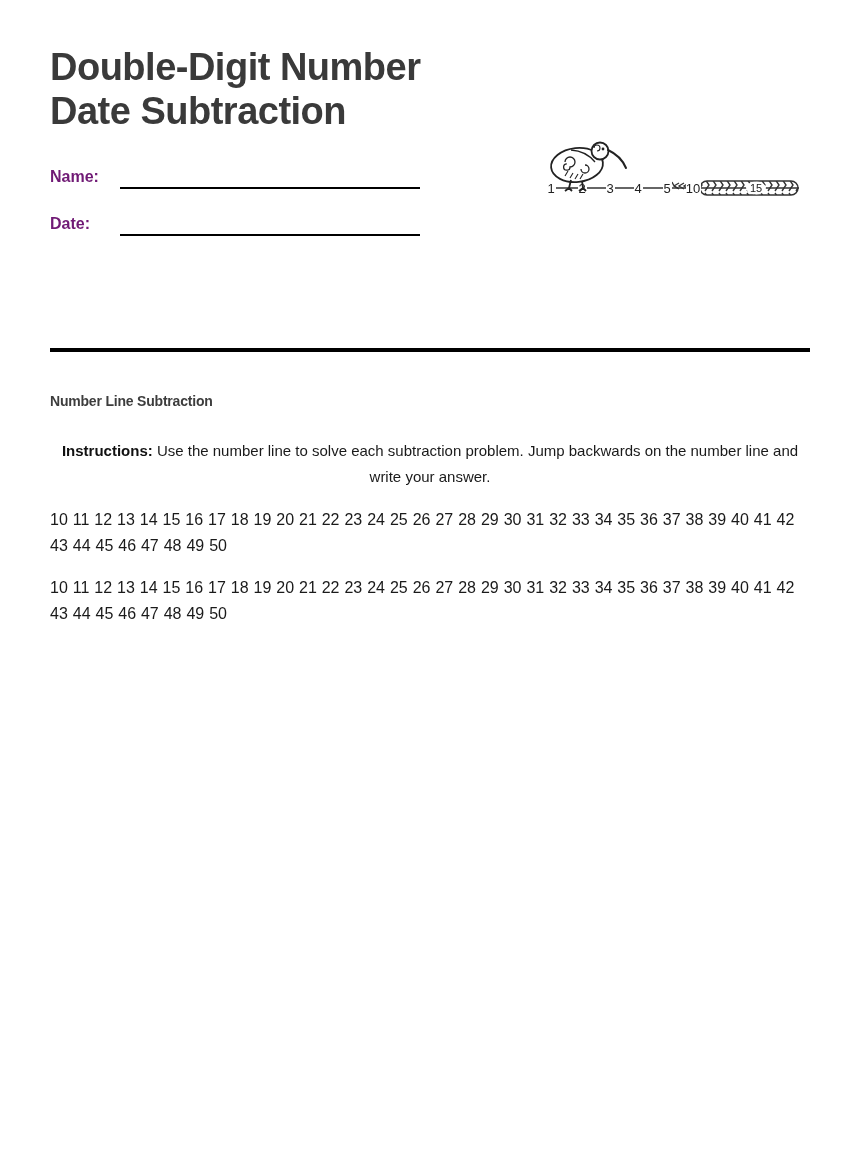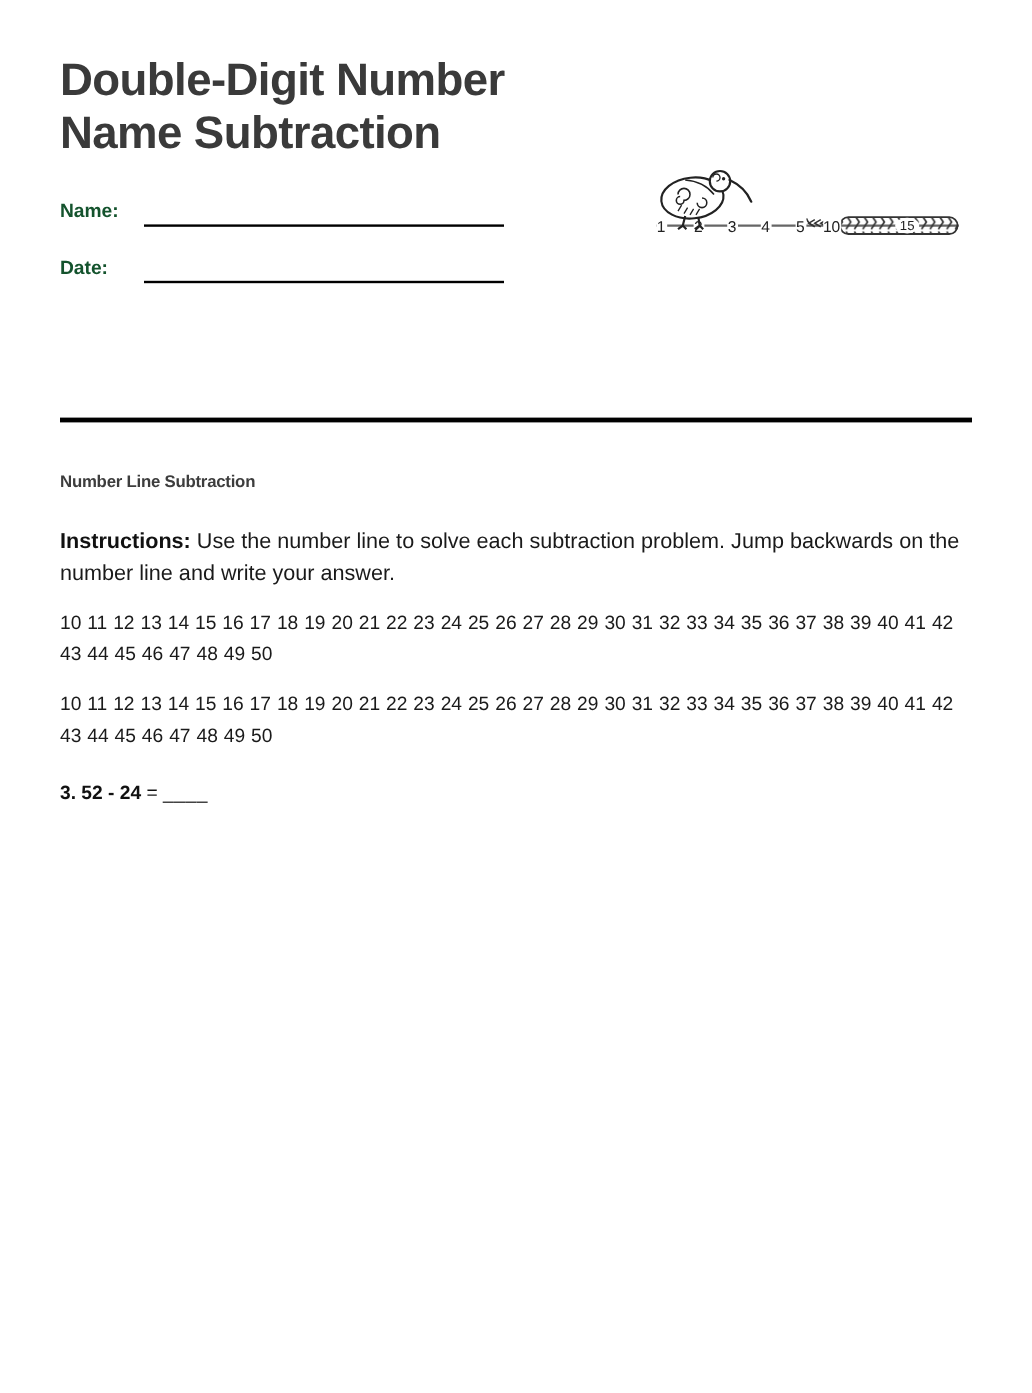--- a/index.html
+++ b/index.html
@@ -102,7 +102,7 @@
 
 <div class="page">
 
-  <h1 class="title">Double-Digit Number Name Subtraction</h1>
+  <h1 class="title">Double-Digit Number Date Subtraction</h1>
 
   <div class="field-row name">
     <span class="field-label">Name:</span>

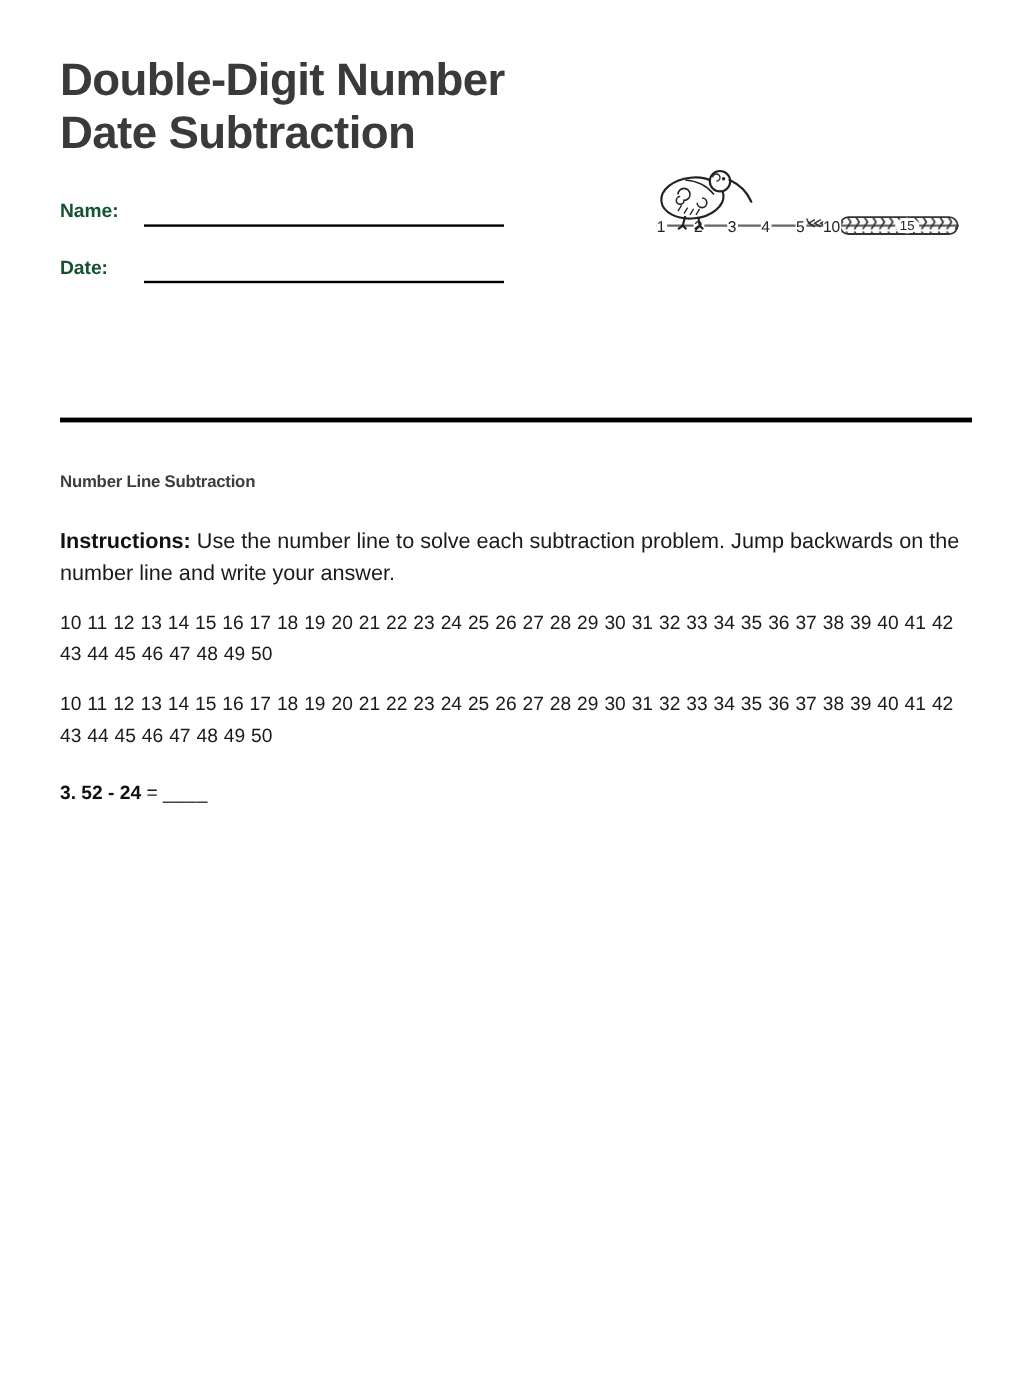--- a/index.html
+++ b/index.html
@@ -33,7 +33,7 @@
   .field-label {
     font-weight: bold;
     font-size: 16px;
-    color: #14532d;
+    color: #701a75;
     width: 70px;
     padding-bottom: 3px;
     margin-top: 36px;

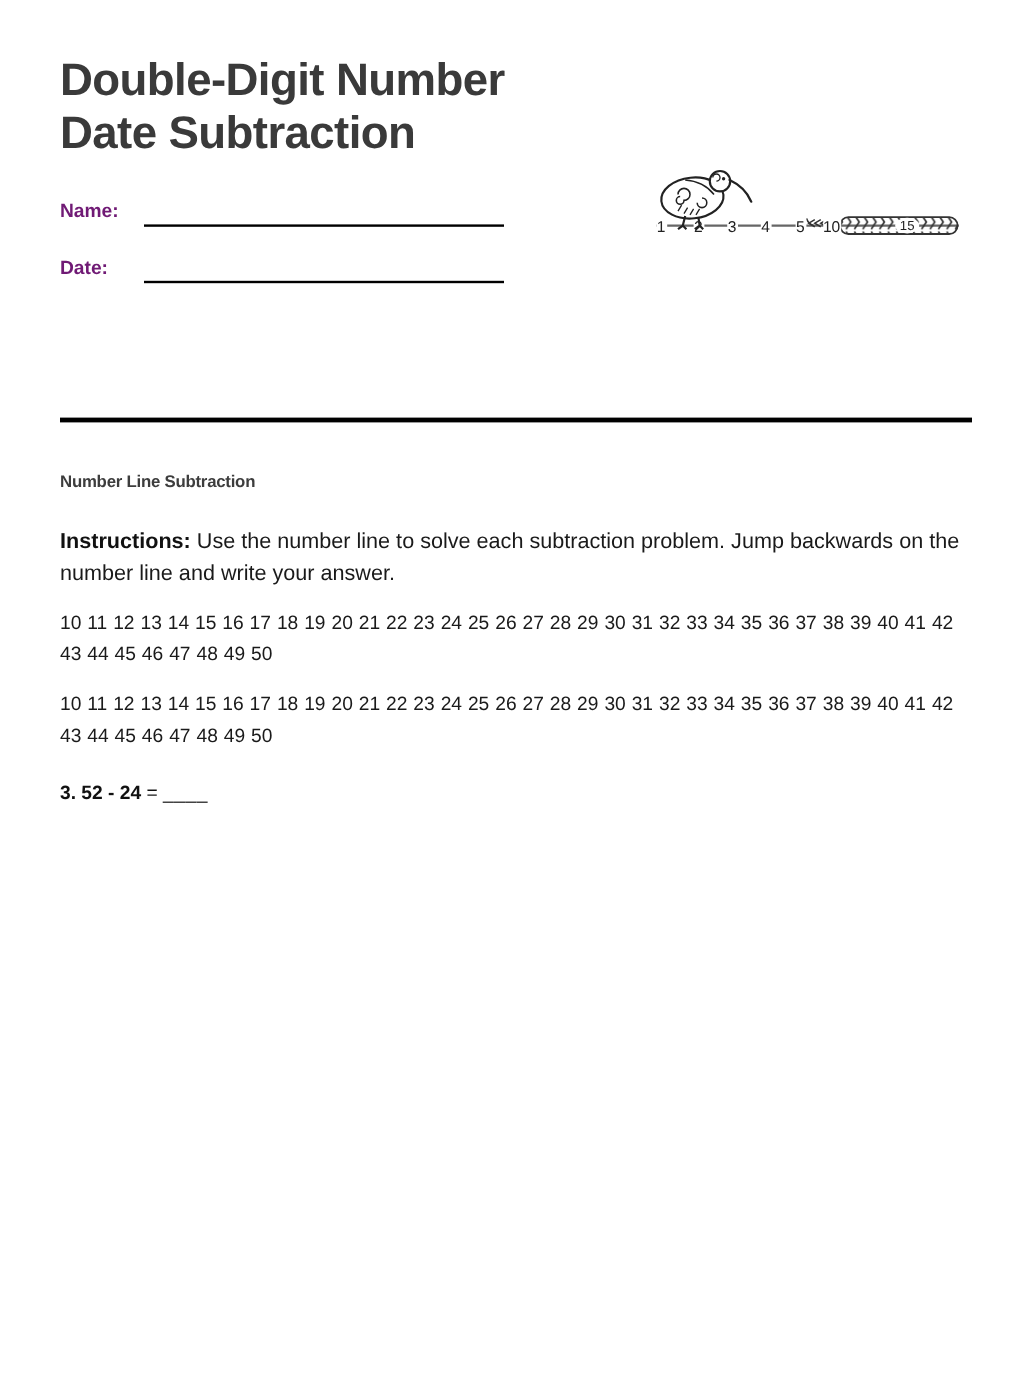--- a/index.html
+++ b/index.html
@@ -72,9 +72,10 @@
   p.instructions {
     margin: 24px 0 0 0;
     width: 760px;
-    font-size: 18px;
+    font-size: 15px;
     line-height: 26px;
     color: #1a1a1a;
+    text-align: center;
   }
   p.instructions .instr-label { font-weight: bold; color: #111; }
 

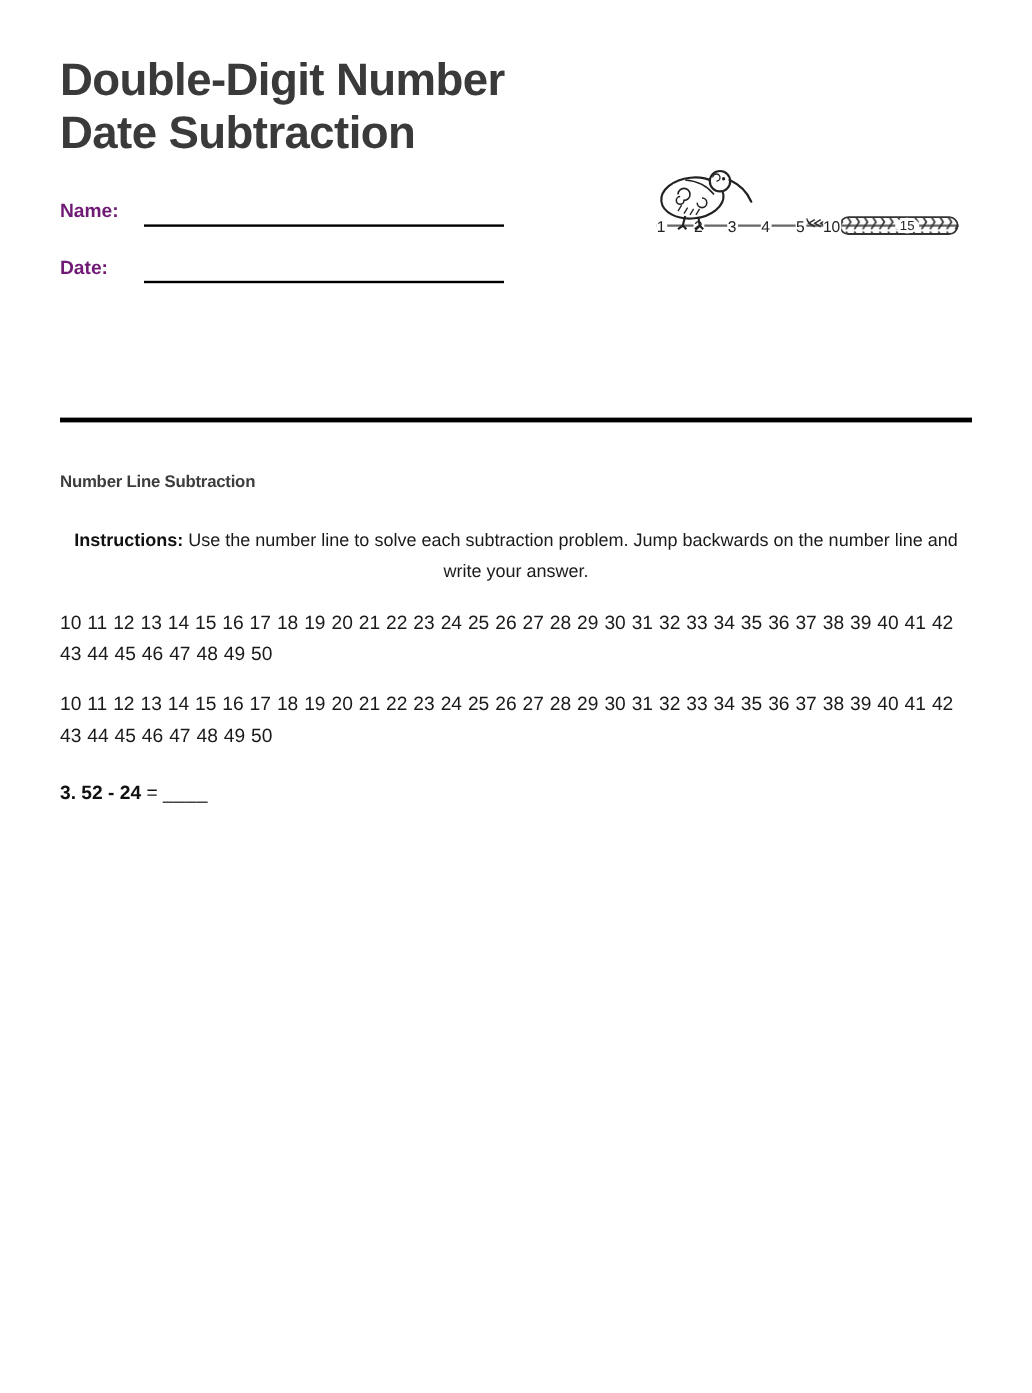--- a/index.html
+++ b/index.html
@@ -187,7 +187,6 @@
   </div>
 
   <div class="problem-block">
-    <p class="problem-statement"><span class="stmt-bold">3. 52 - 24</span><span class="stmt-eq"> = </span><span class="stmt-blank">____</span></p>
   </div>
 
 

